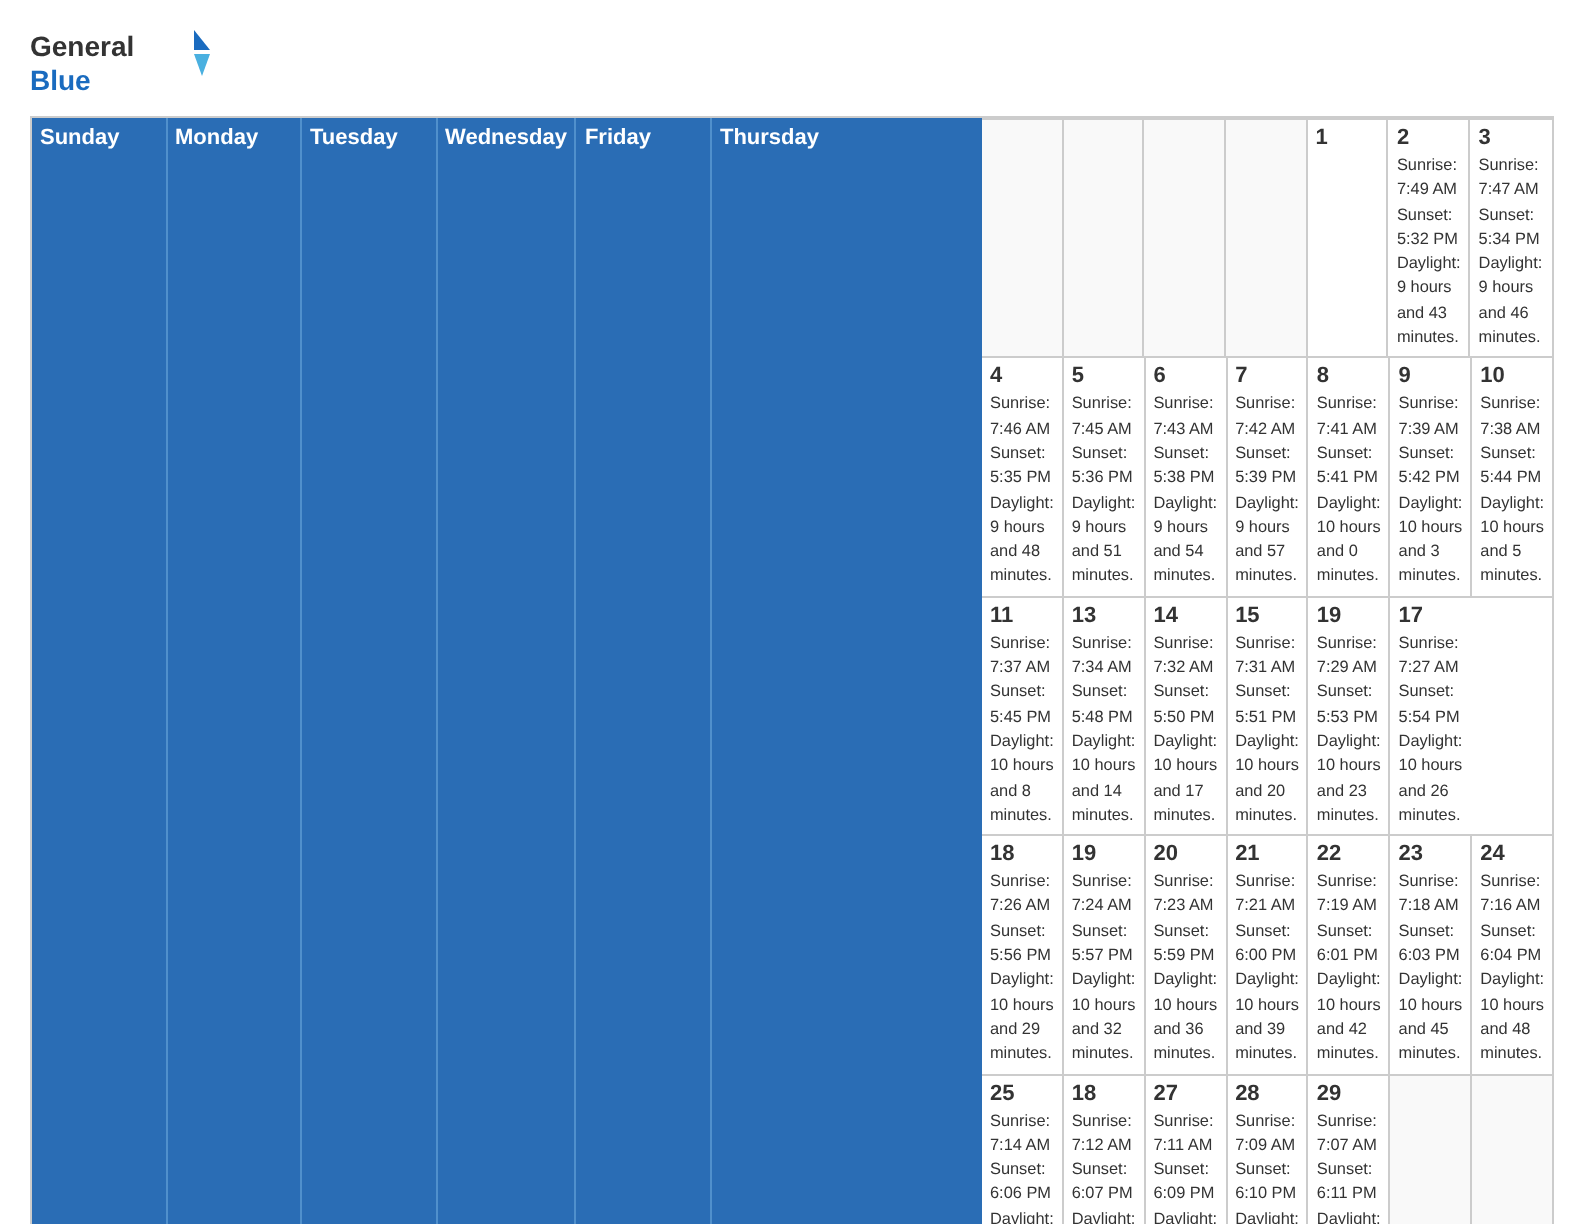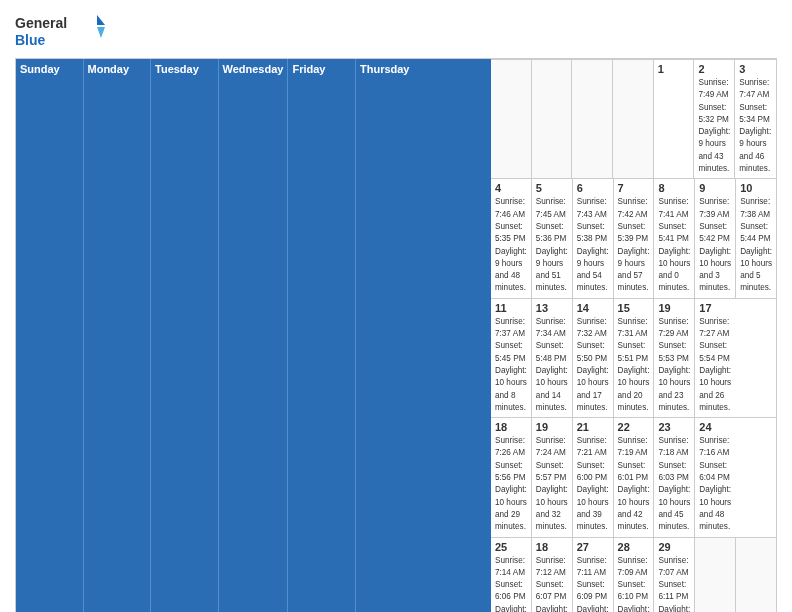--- a/index.html
+++ b/index.html
@@ -275,6 +275,14 @@
         </div>
       </div>
           <div class="cal-cell">
+        <span class="day-number">20</span>
+        <div class="cell-info">
+          Sunrise: 7:23 AM<br>
+          Sunset: 5:59 PM<br>
+          Daylight: 10 hours and 36 minutes.
+        </div>
+      </div>
+          <div class="cal-cell">
         <span class="day-number">21</span>
         <div class="cell-info">
           Sunrise: 7:21 AM<br>

